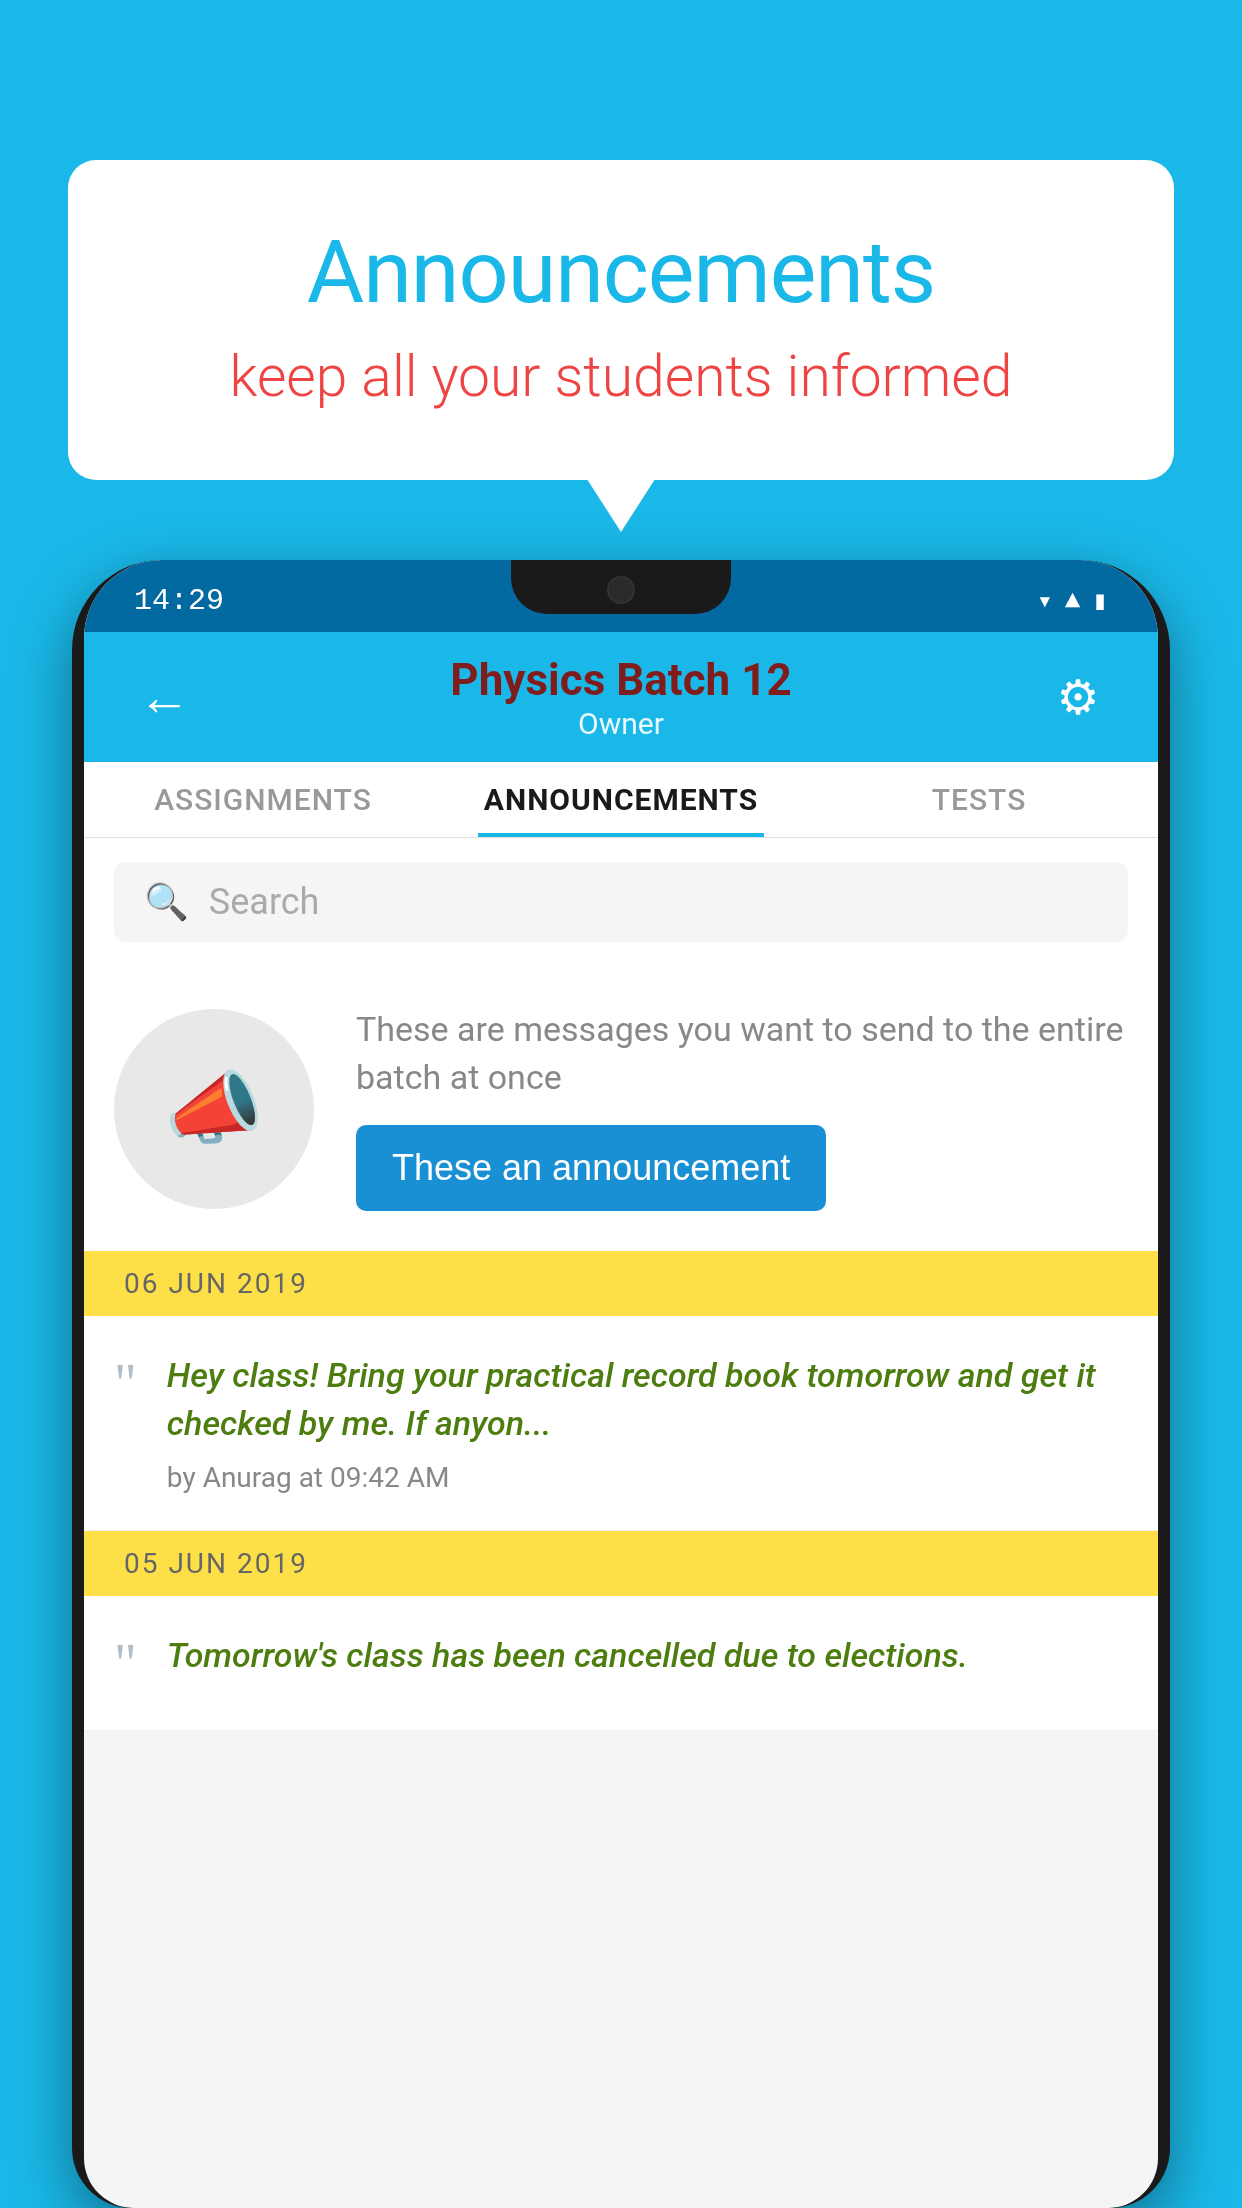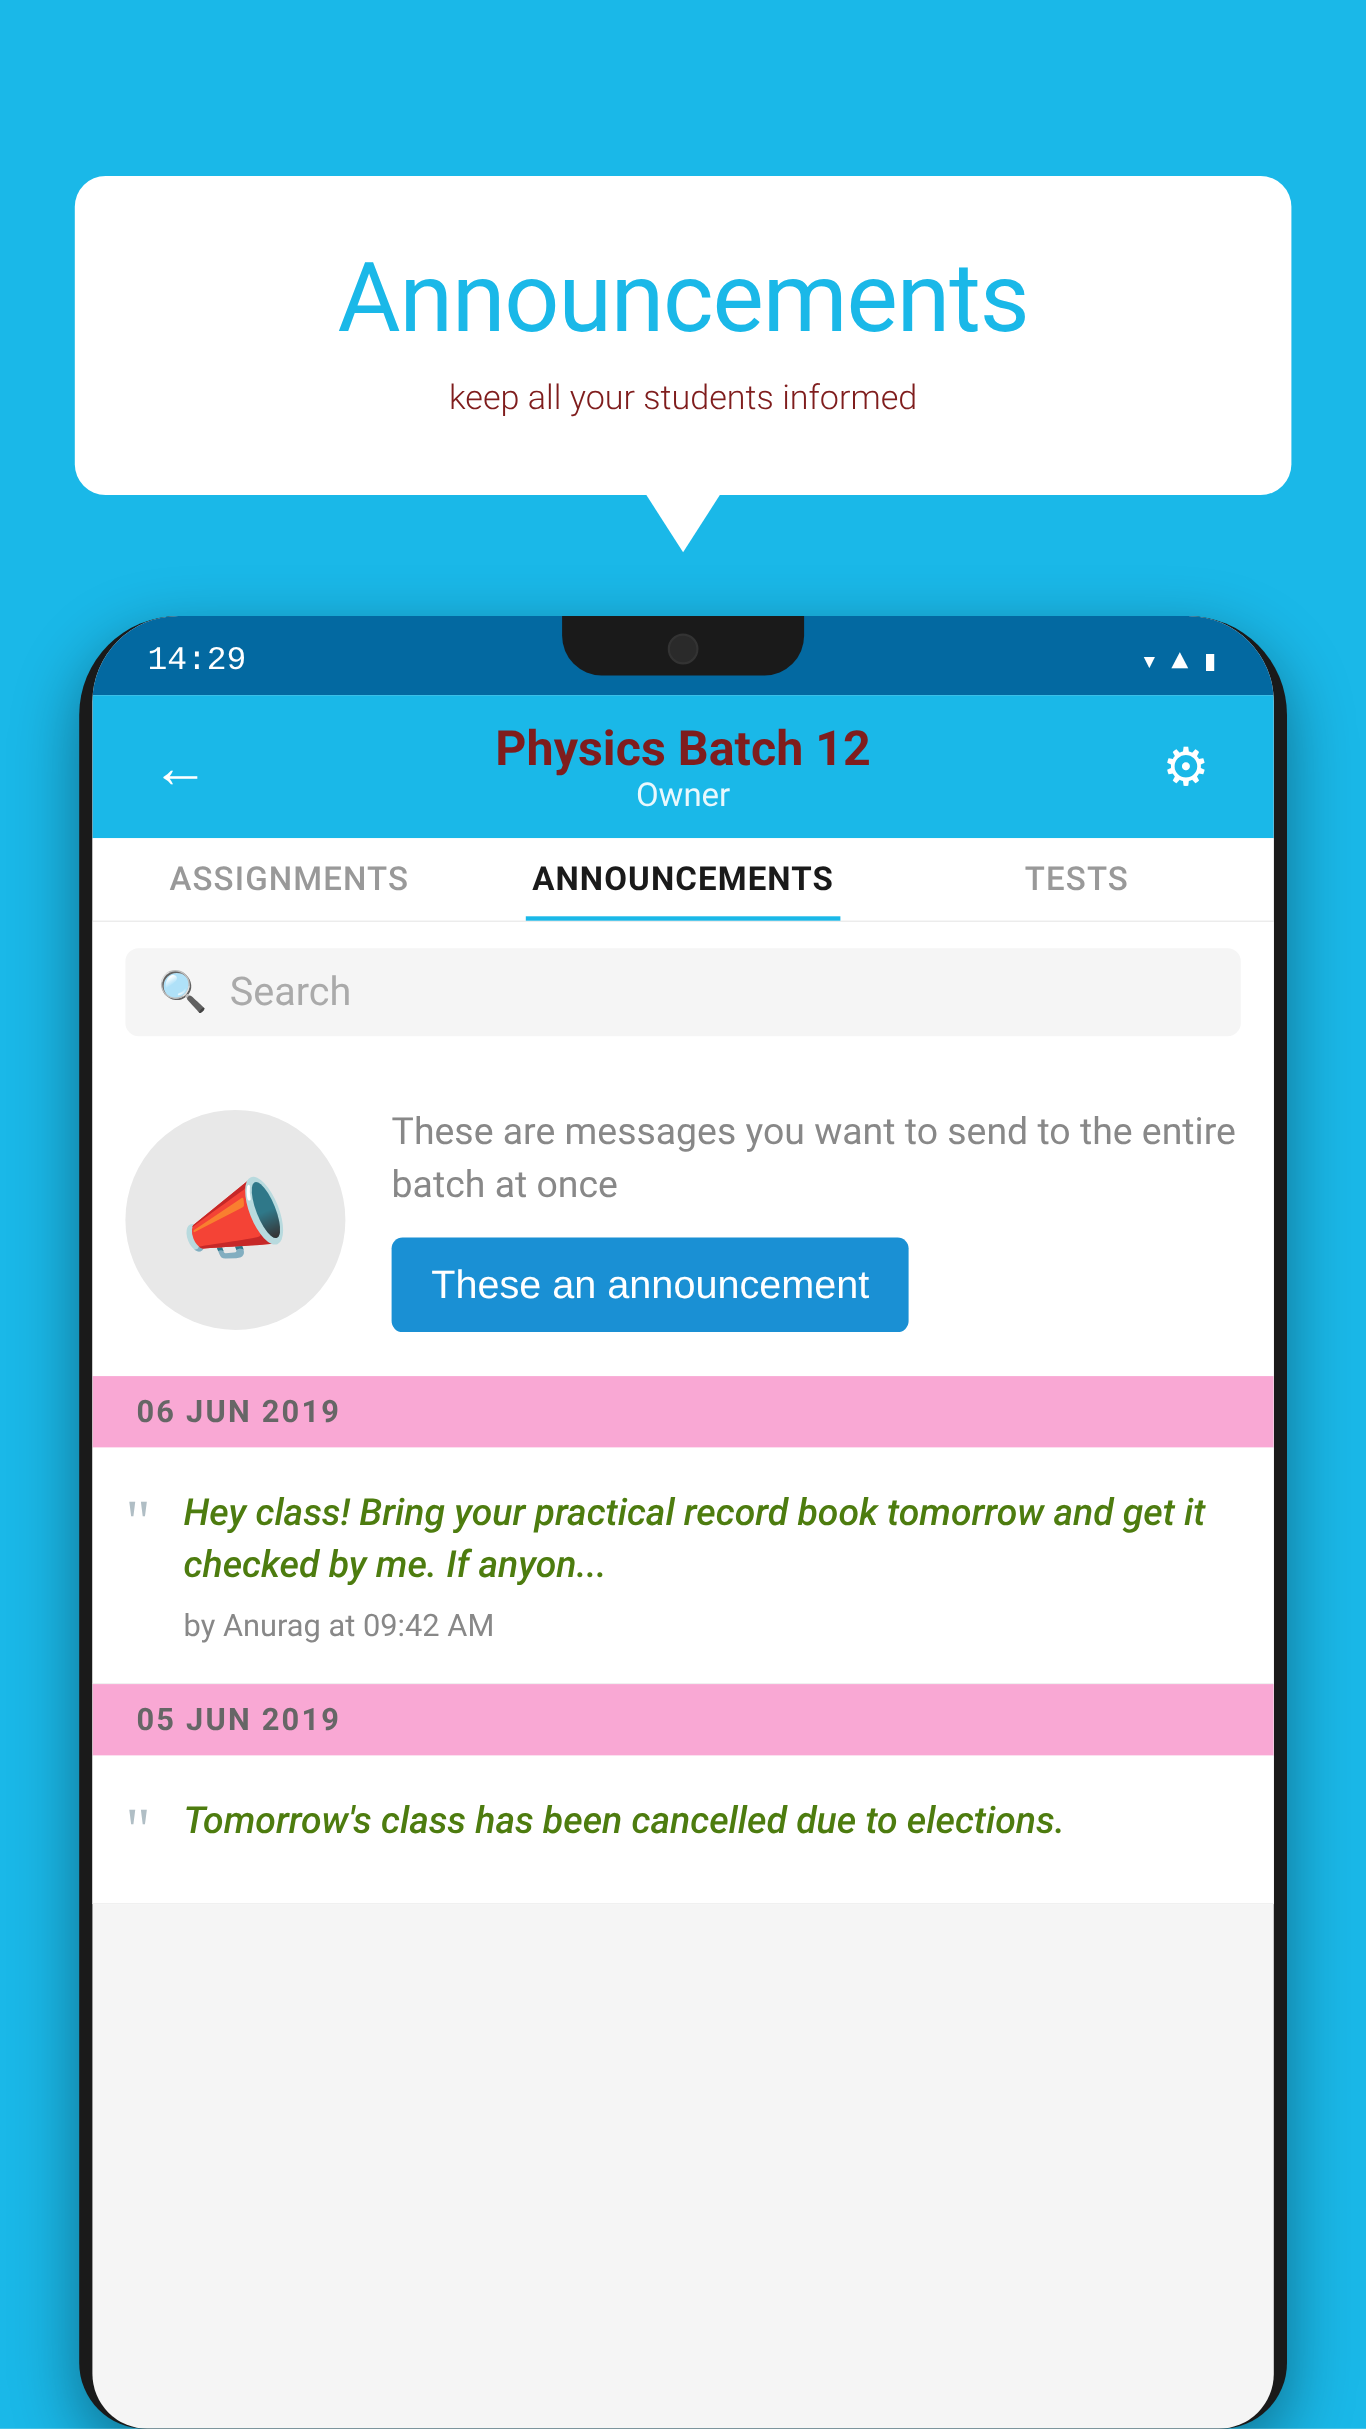--- a/index.html
+++ b/index.html
@@ -53,8 +53,8 @@
     }
 
     .bubble-subtitle {
-      font-size: 31px;
-      color: #7f1d1d;
+      font-size: 57px;
+      color: #ef4444;
       font-weight: 300;
     }
 

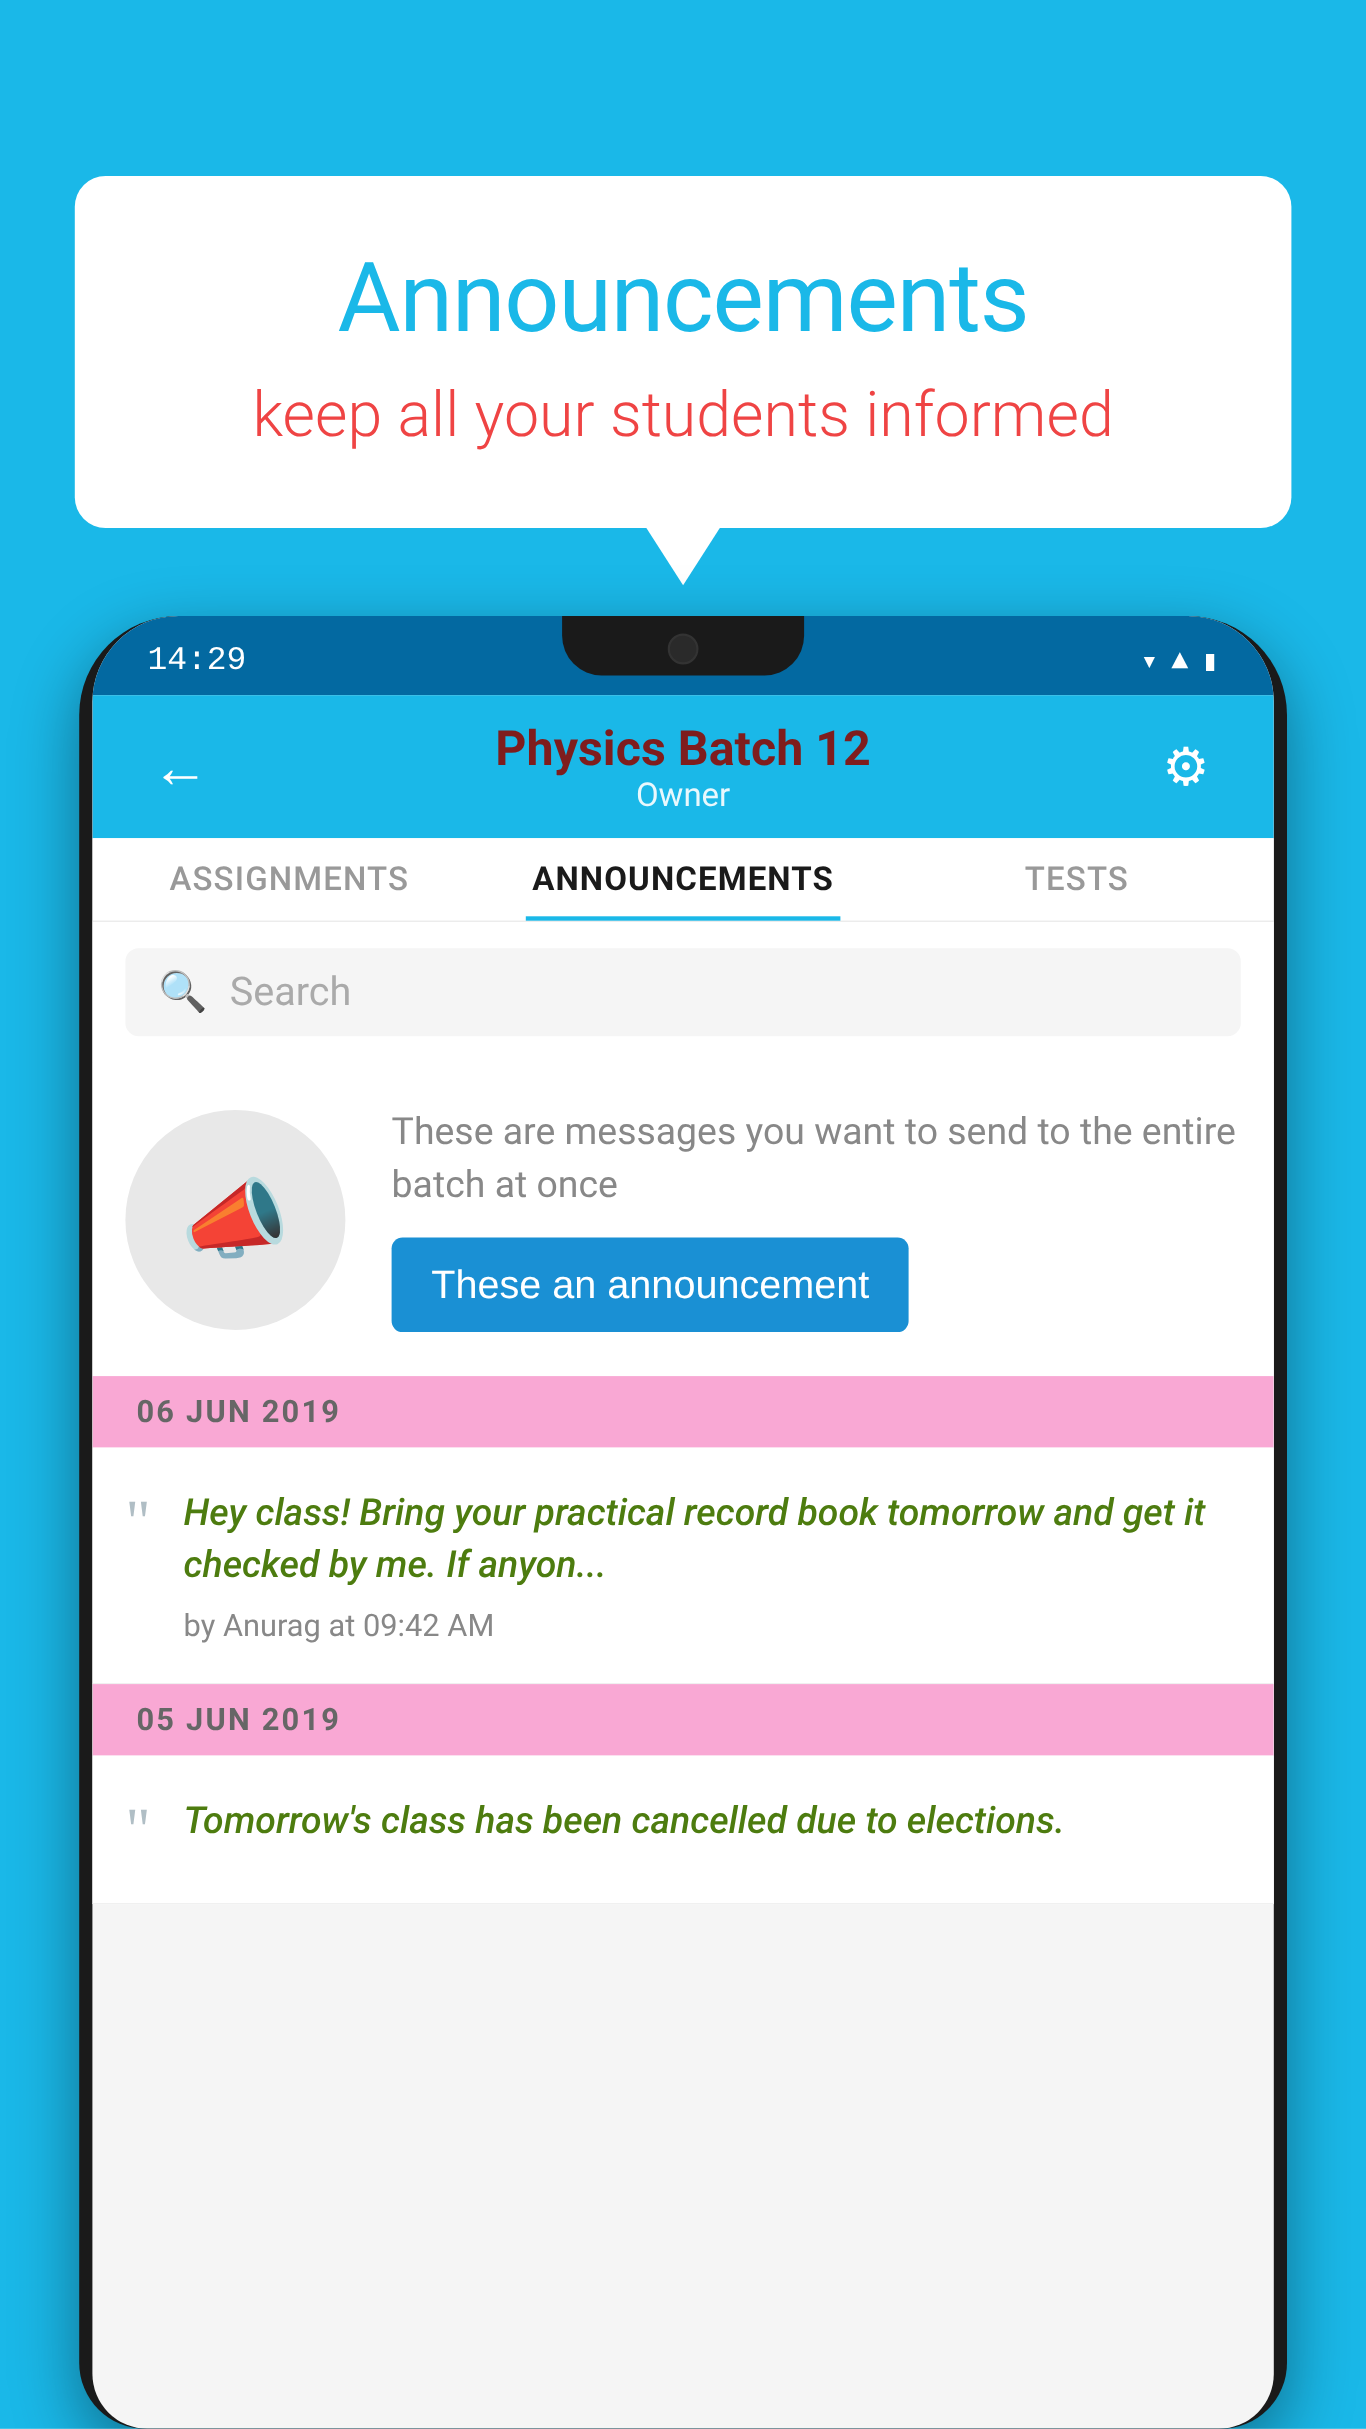--- a/index.html
+++ b/index.html
@@ -304,12 +304,12 @@
 
     
     .date-separator {
-      background: #f9a8d4;
+      background: #fde047;
       padding: 16px 40px;
       font-size: 28px;
       color: #666666;
       letter-spacing: 2px;
-      font-weight: 700;
+      font-weight: 400;
     }
 
     

